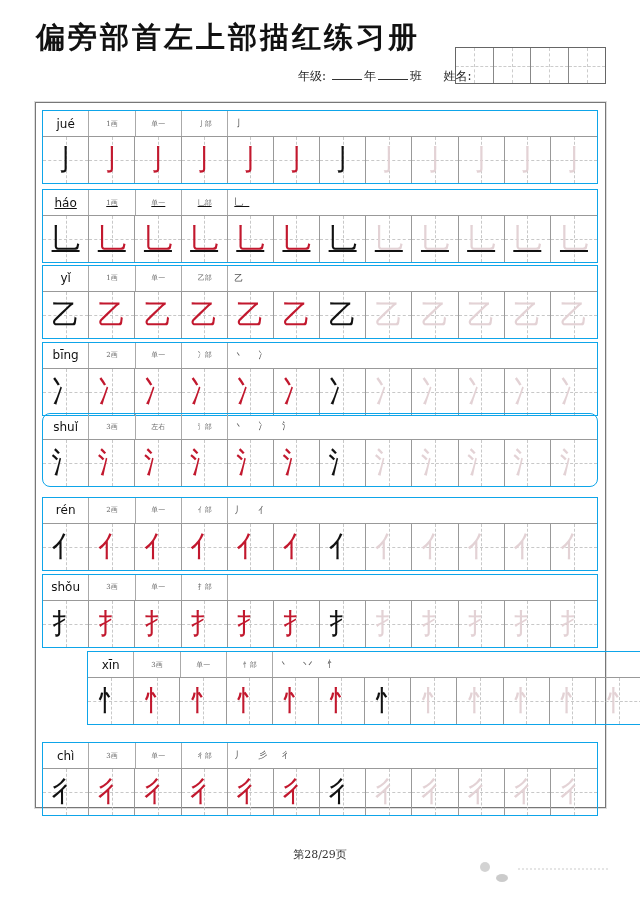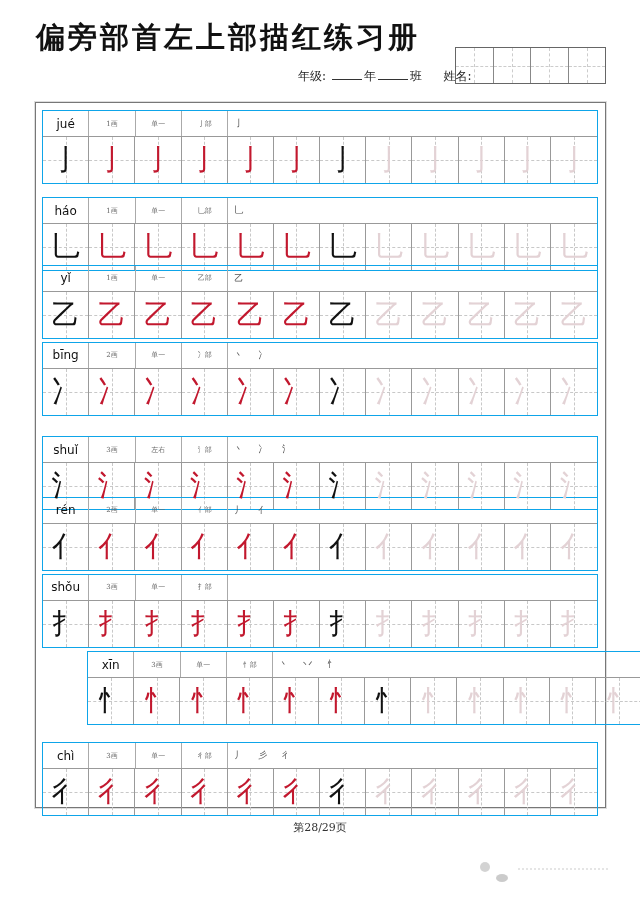--- a/index.html
+++ b/index.html
@@ -128,7 +128,7 @@
         </div>
       </div>
     </div>
-    <div class="block" style="top: 94px;">
+    <div class="block" style="top: 86px; text-decoration: underline;">
       <div class="hdr">
         <div class="hcell py">háo</div>
         <div class="hcell">1画</div>

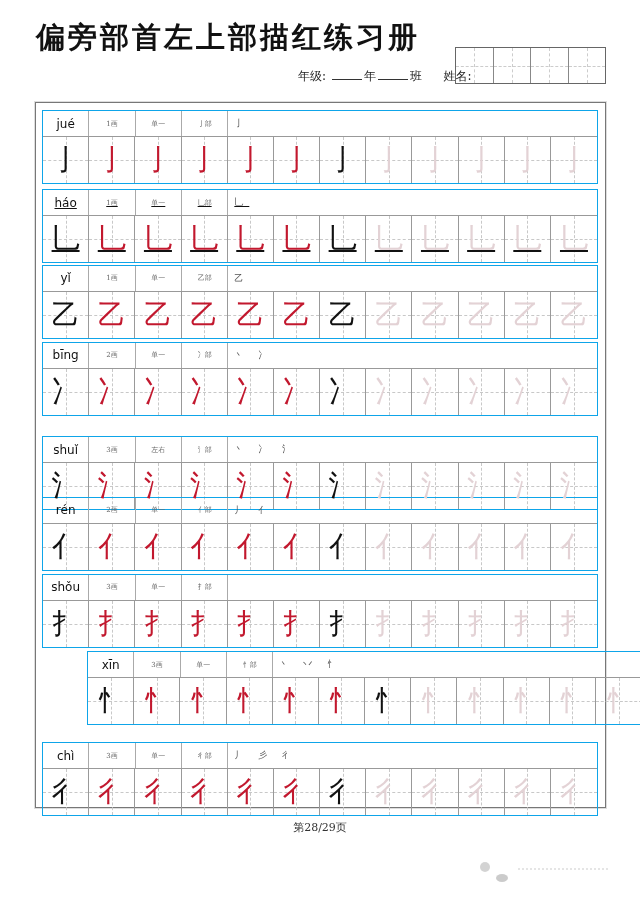--- a/index.html
+++ b/index.html
@@ -269,7 +269,7 @@
         </div>
       </div>
     </div>
-    <div class="block" style="top: 333px;">
+    <div class="block" style="top: 310px; border-radius: 8px;">
       <div class="hdr">
         <div class="hcell py">shuǐ</div>
         <div class="hcell">3画</div>

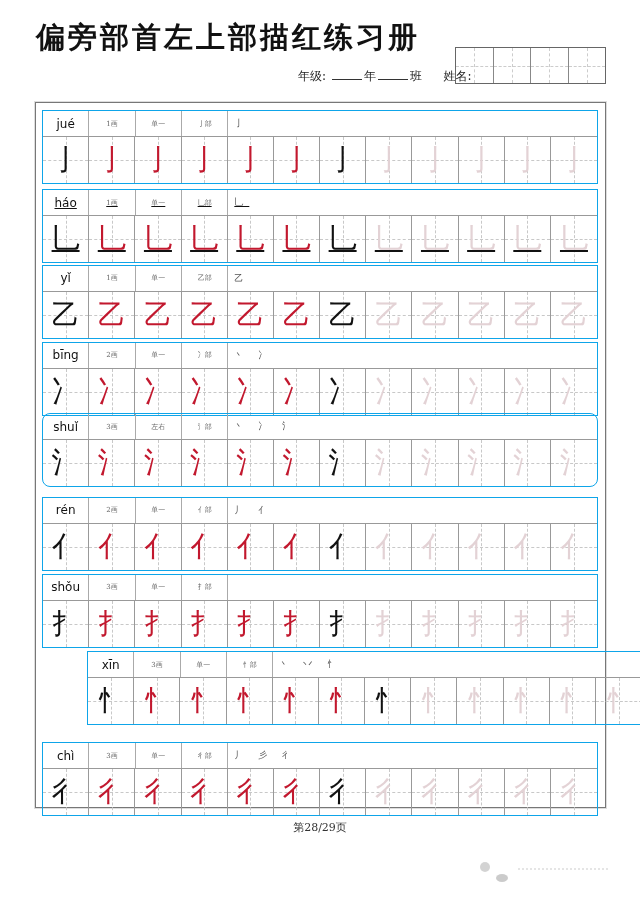--- a/index.html
+++ b/index.html
@@ -53,7 +53,7 @@
   .c-red { color:#c2182e; }
   .c-gray { color:#e3d2d5; }
   .footer {
-    position:absolute; left:0; width:640px; top:820px; text-align:center;
+    position:absolute; left:0; width:640px; top:847px; text-align:center;
     font-size:11px; color:#333; font-family:"DejaVu Serif", serif;
   }
   .wm { position:absolute; left:478px; top:860px; width:140px; height:26px; opacity:0.25; }

